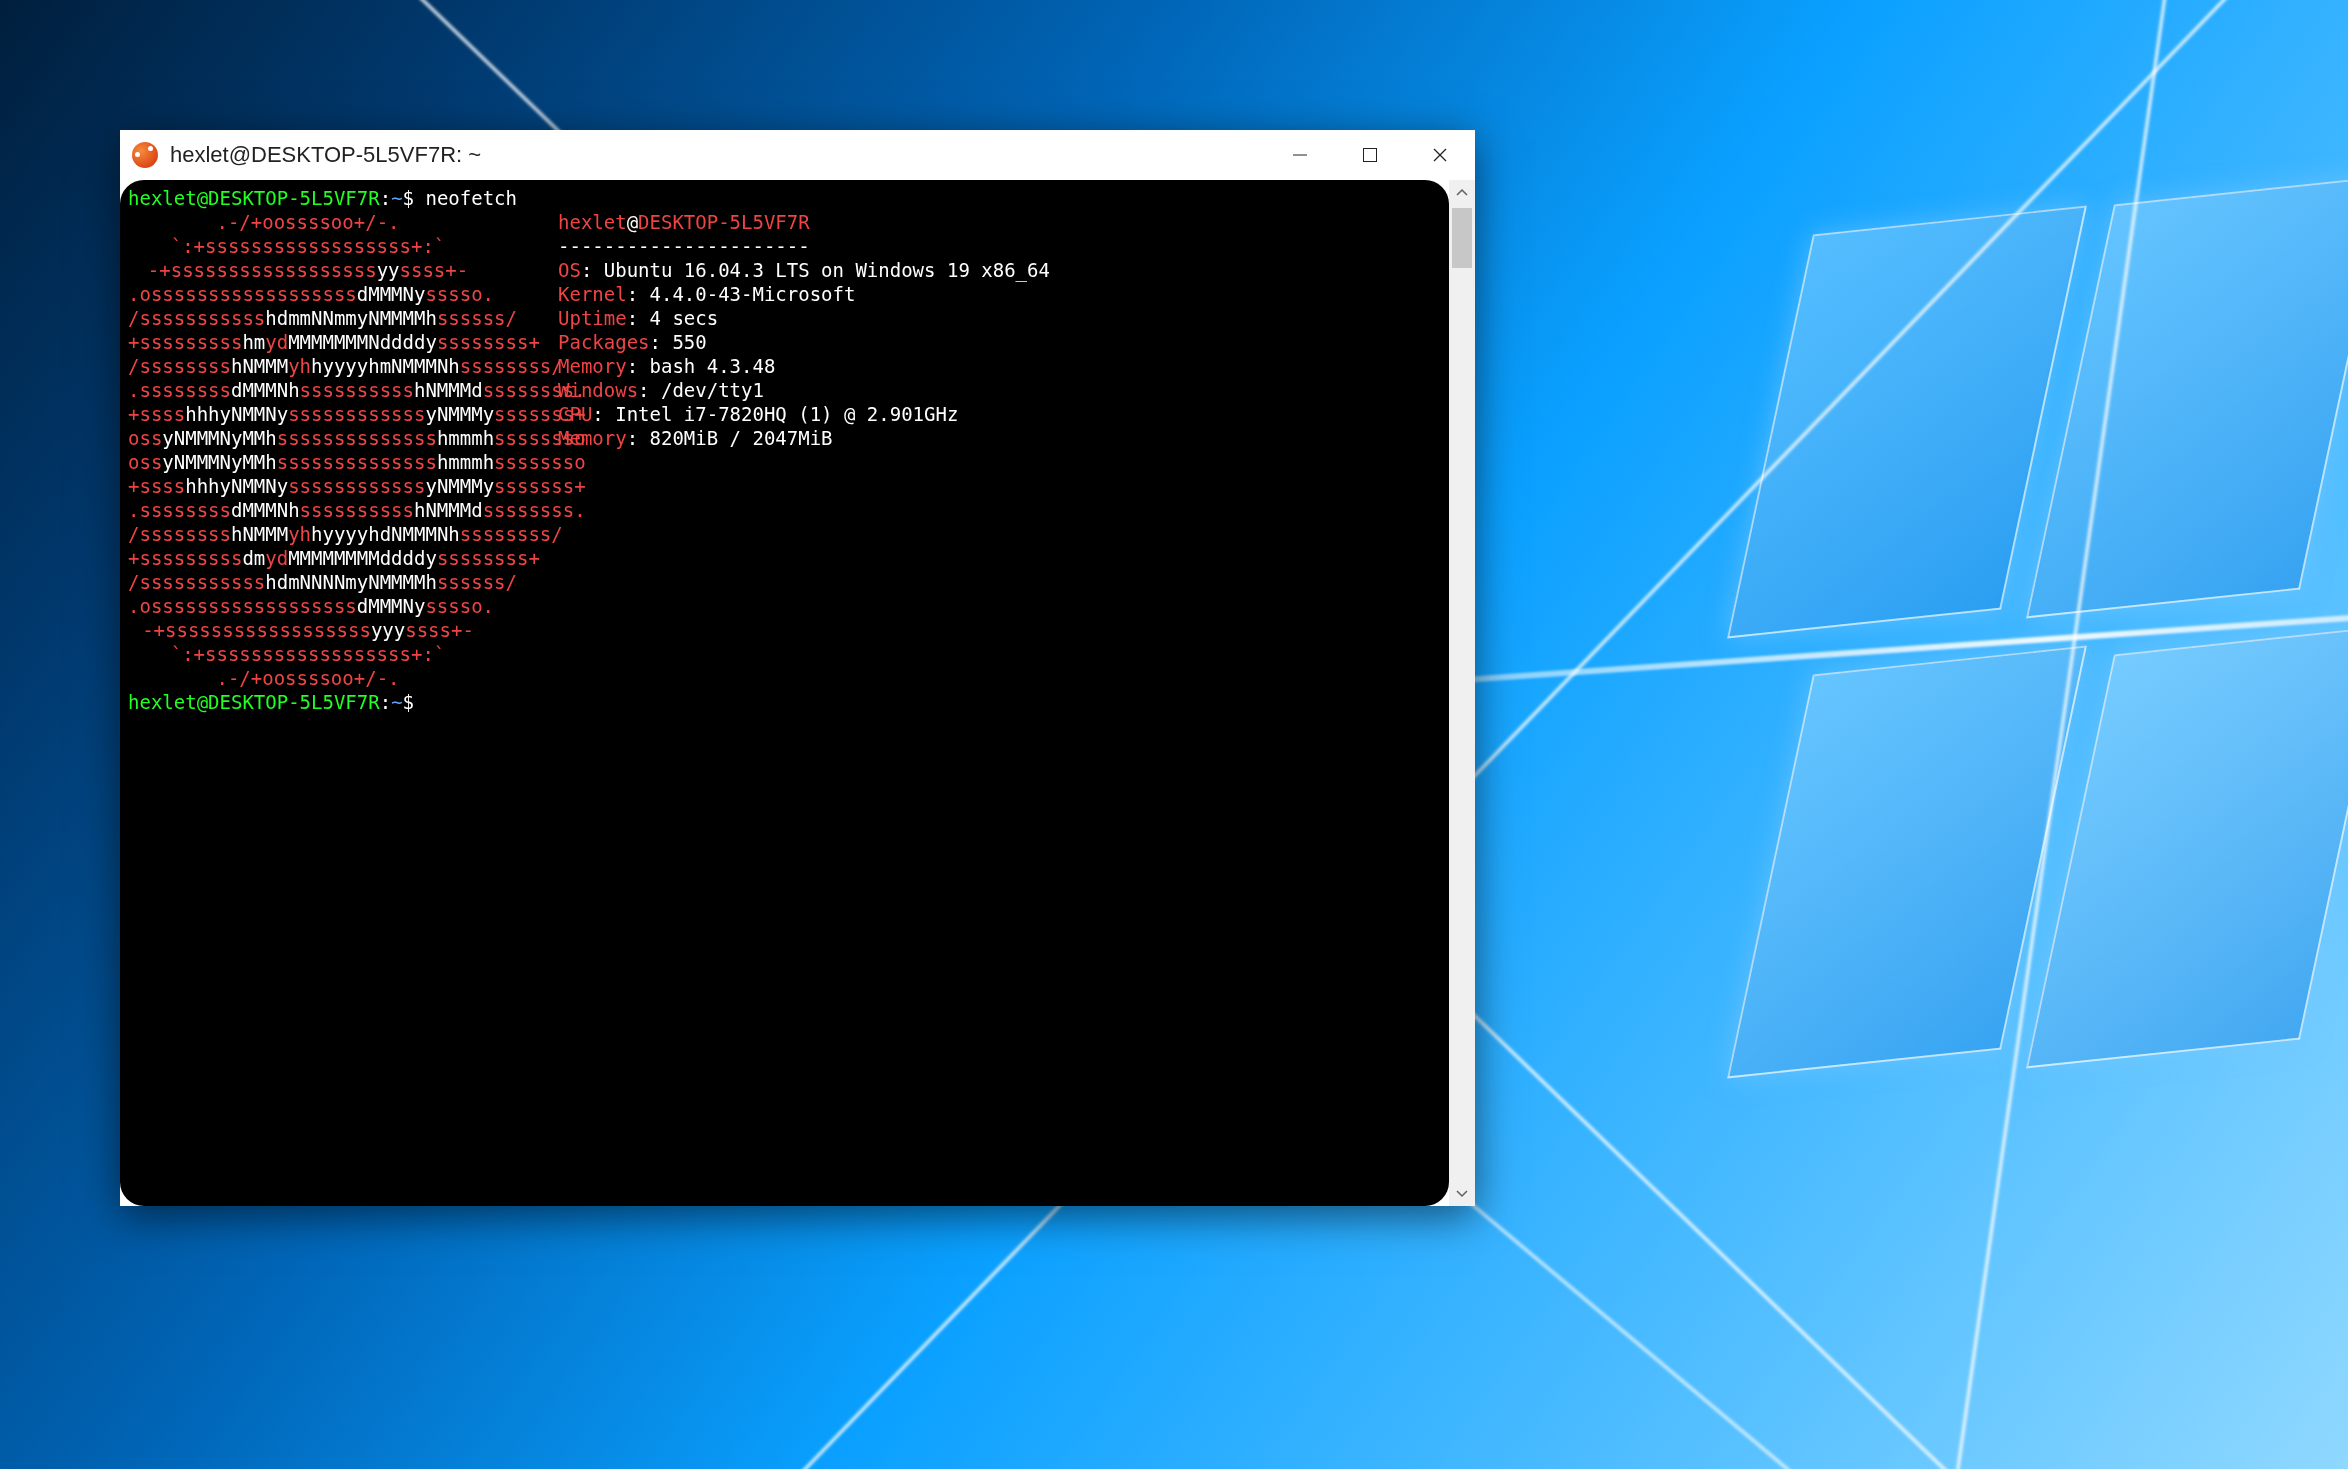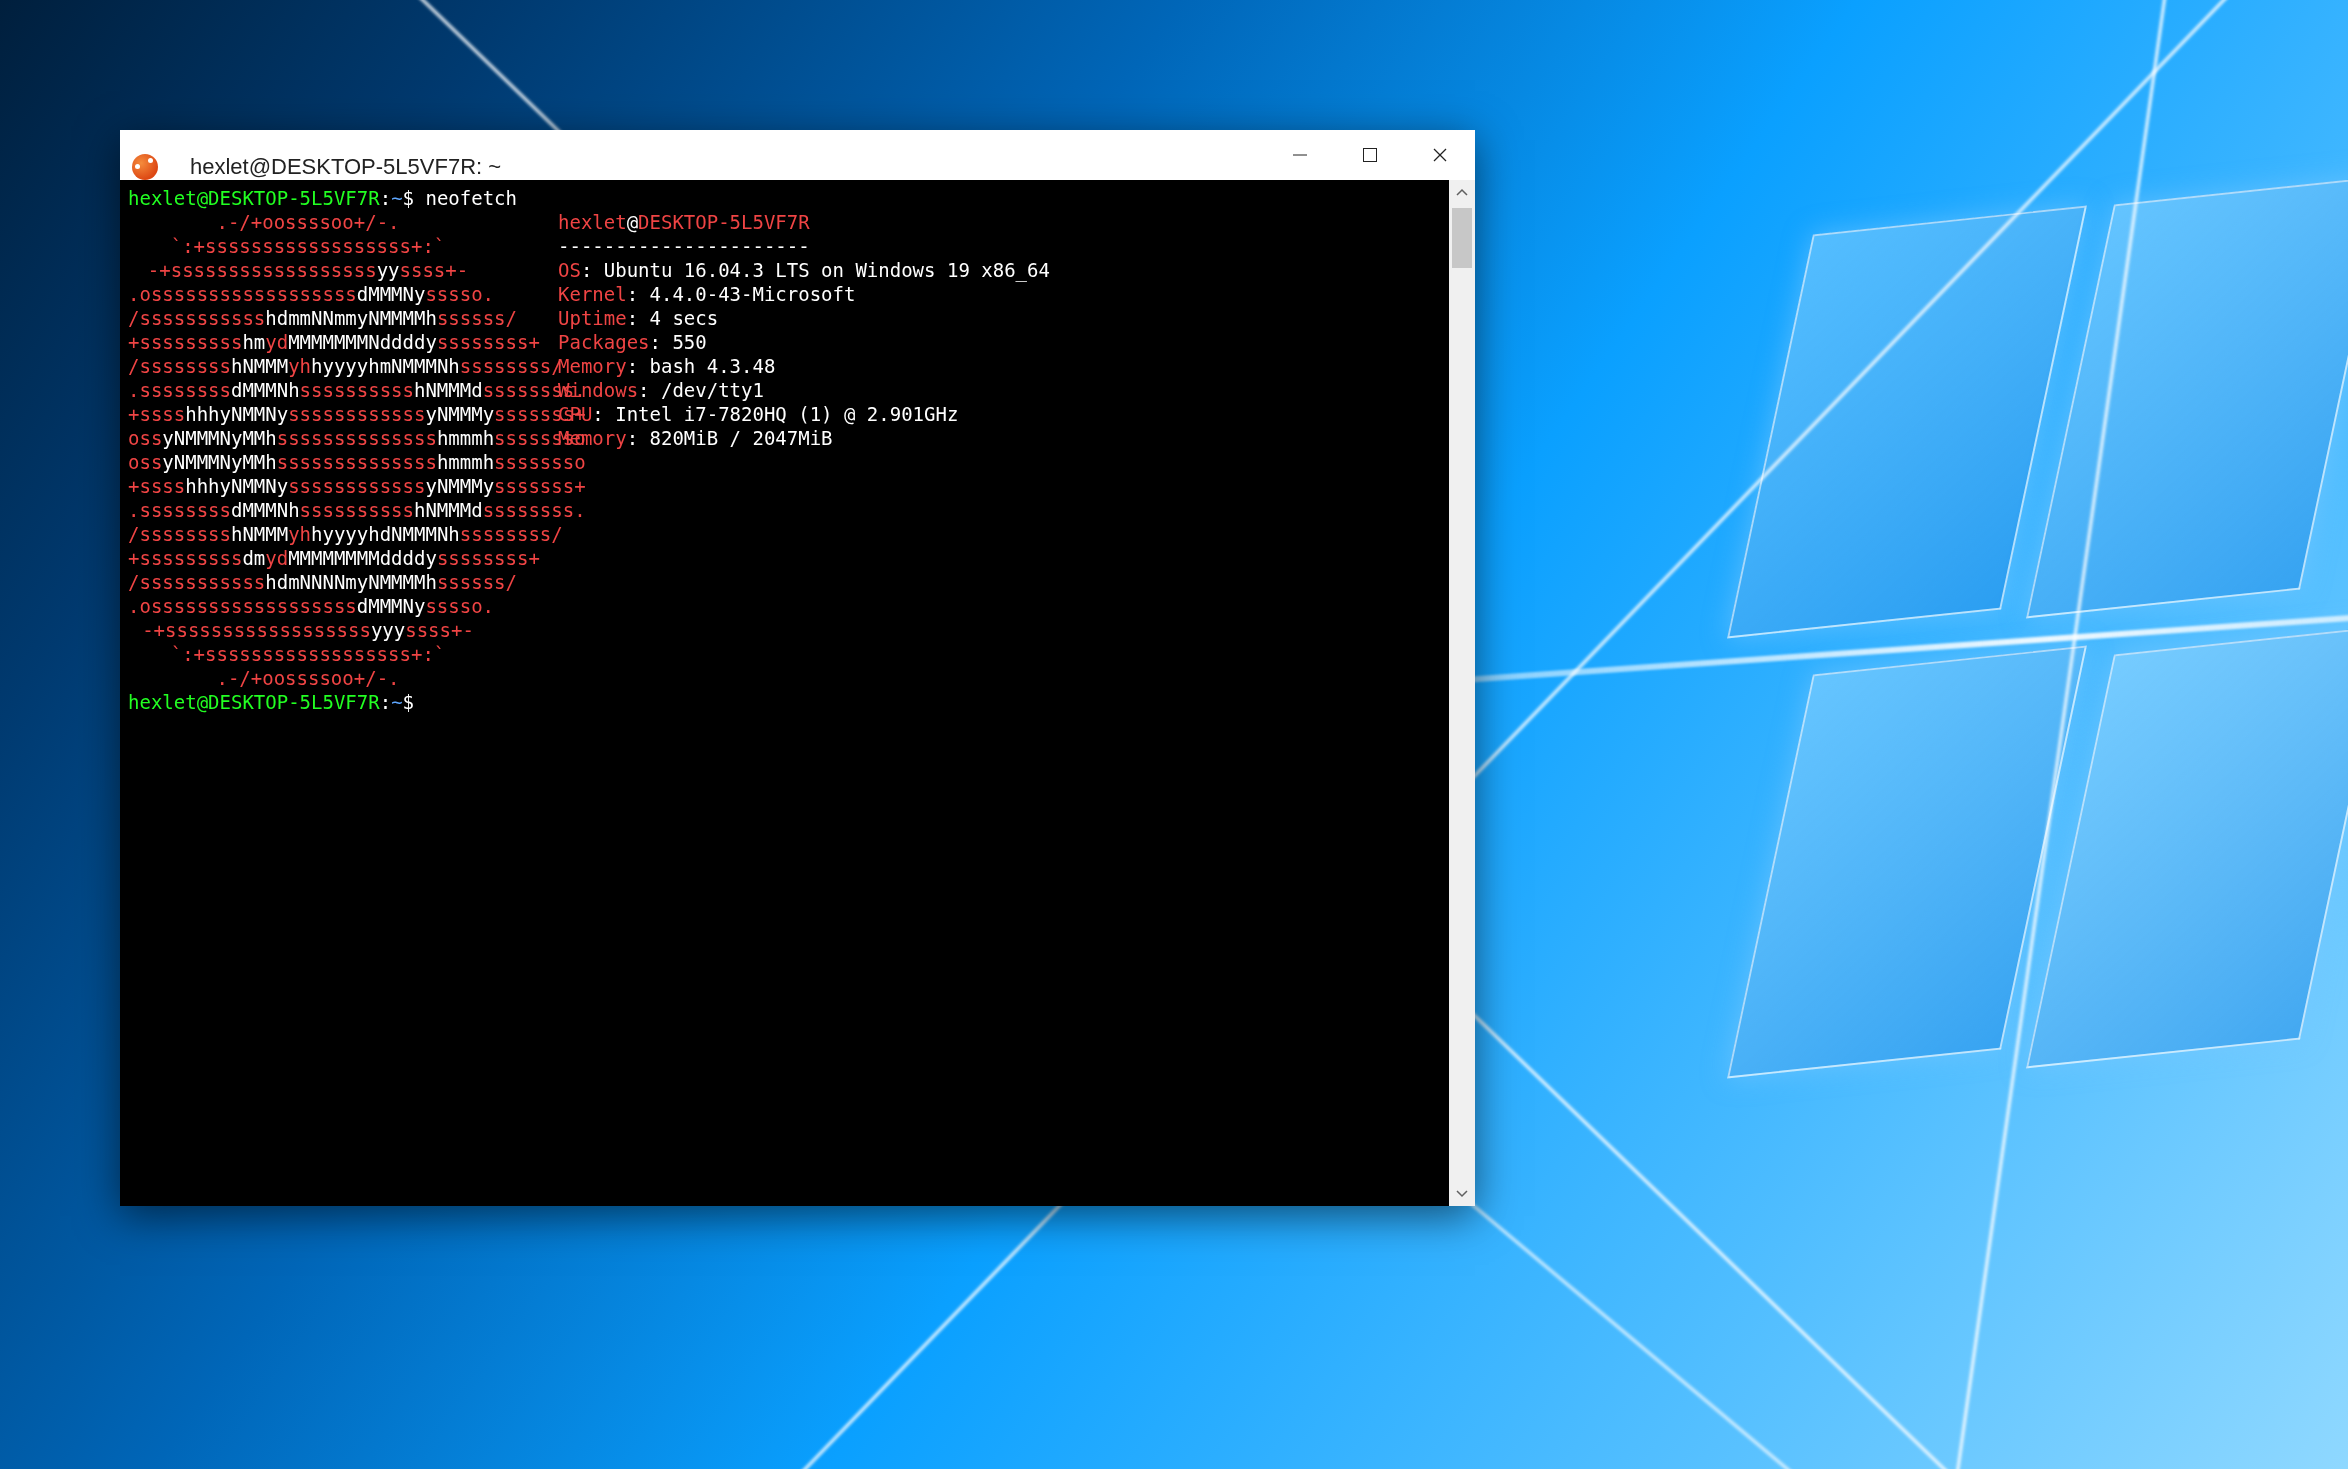--- a/index.html
+++ b/index.html
@@ -40,10 +40,9 @@
     box-shadow:0 10px 40px rgba(0,0,0,.55);
   }
   .titlebar{
-    display:flex;align-items:flex-end;height:50px;
+    display:flex;align-items:center;height:50px;
     background:#ffffff;
     position:relative;
-    gap:20px;
   }
   .titlebar .icon{
     width:26px;height:26px;border-radius:50%;

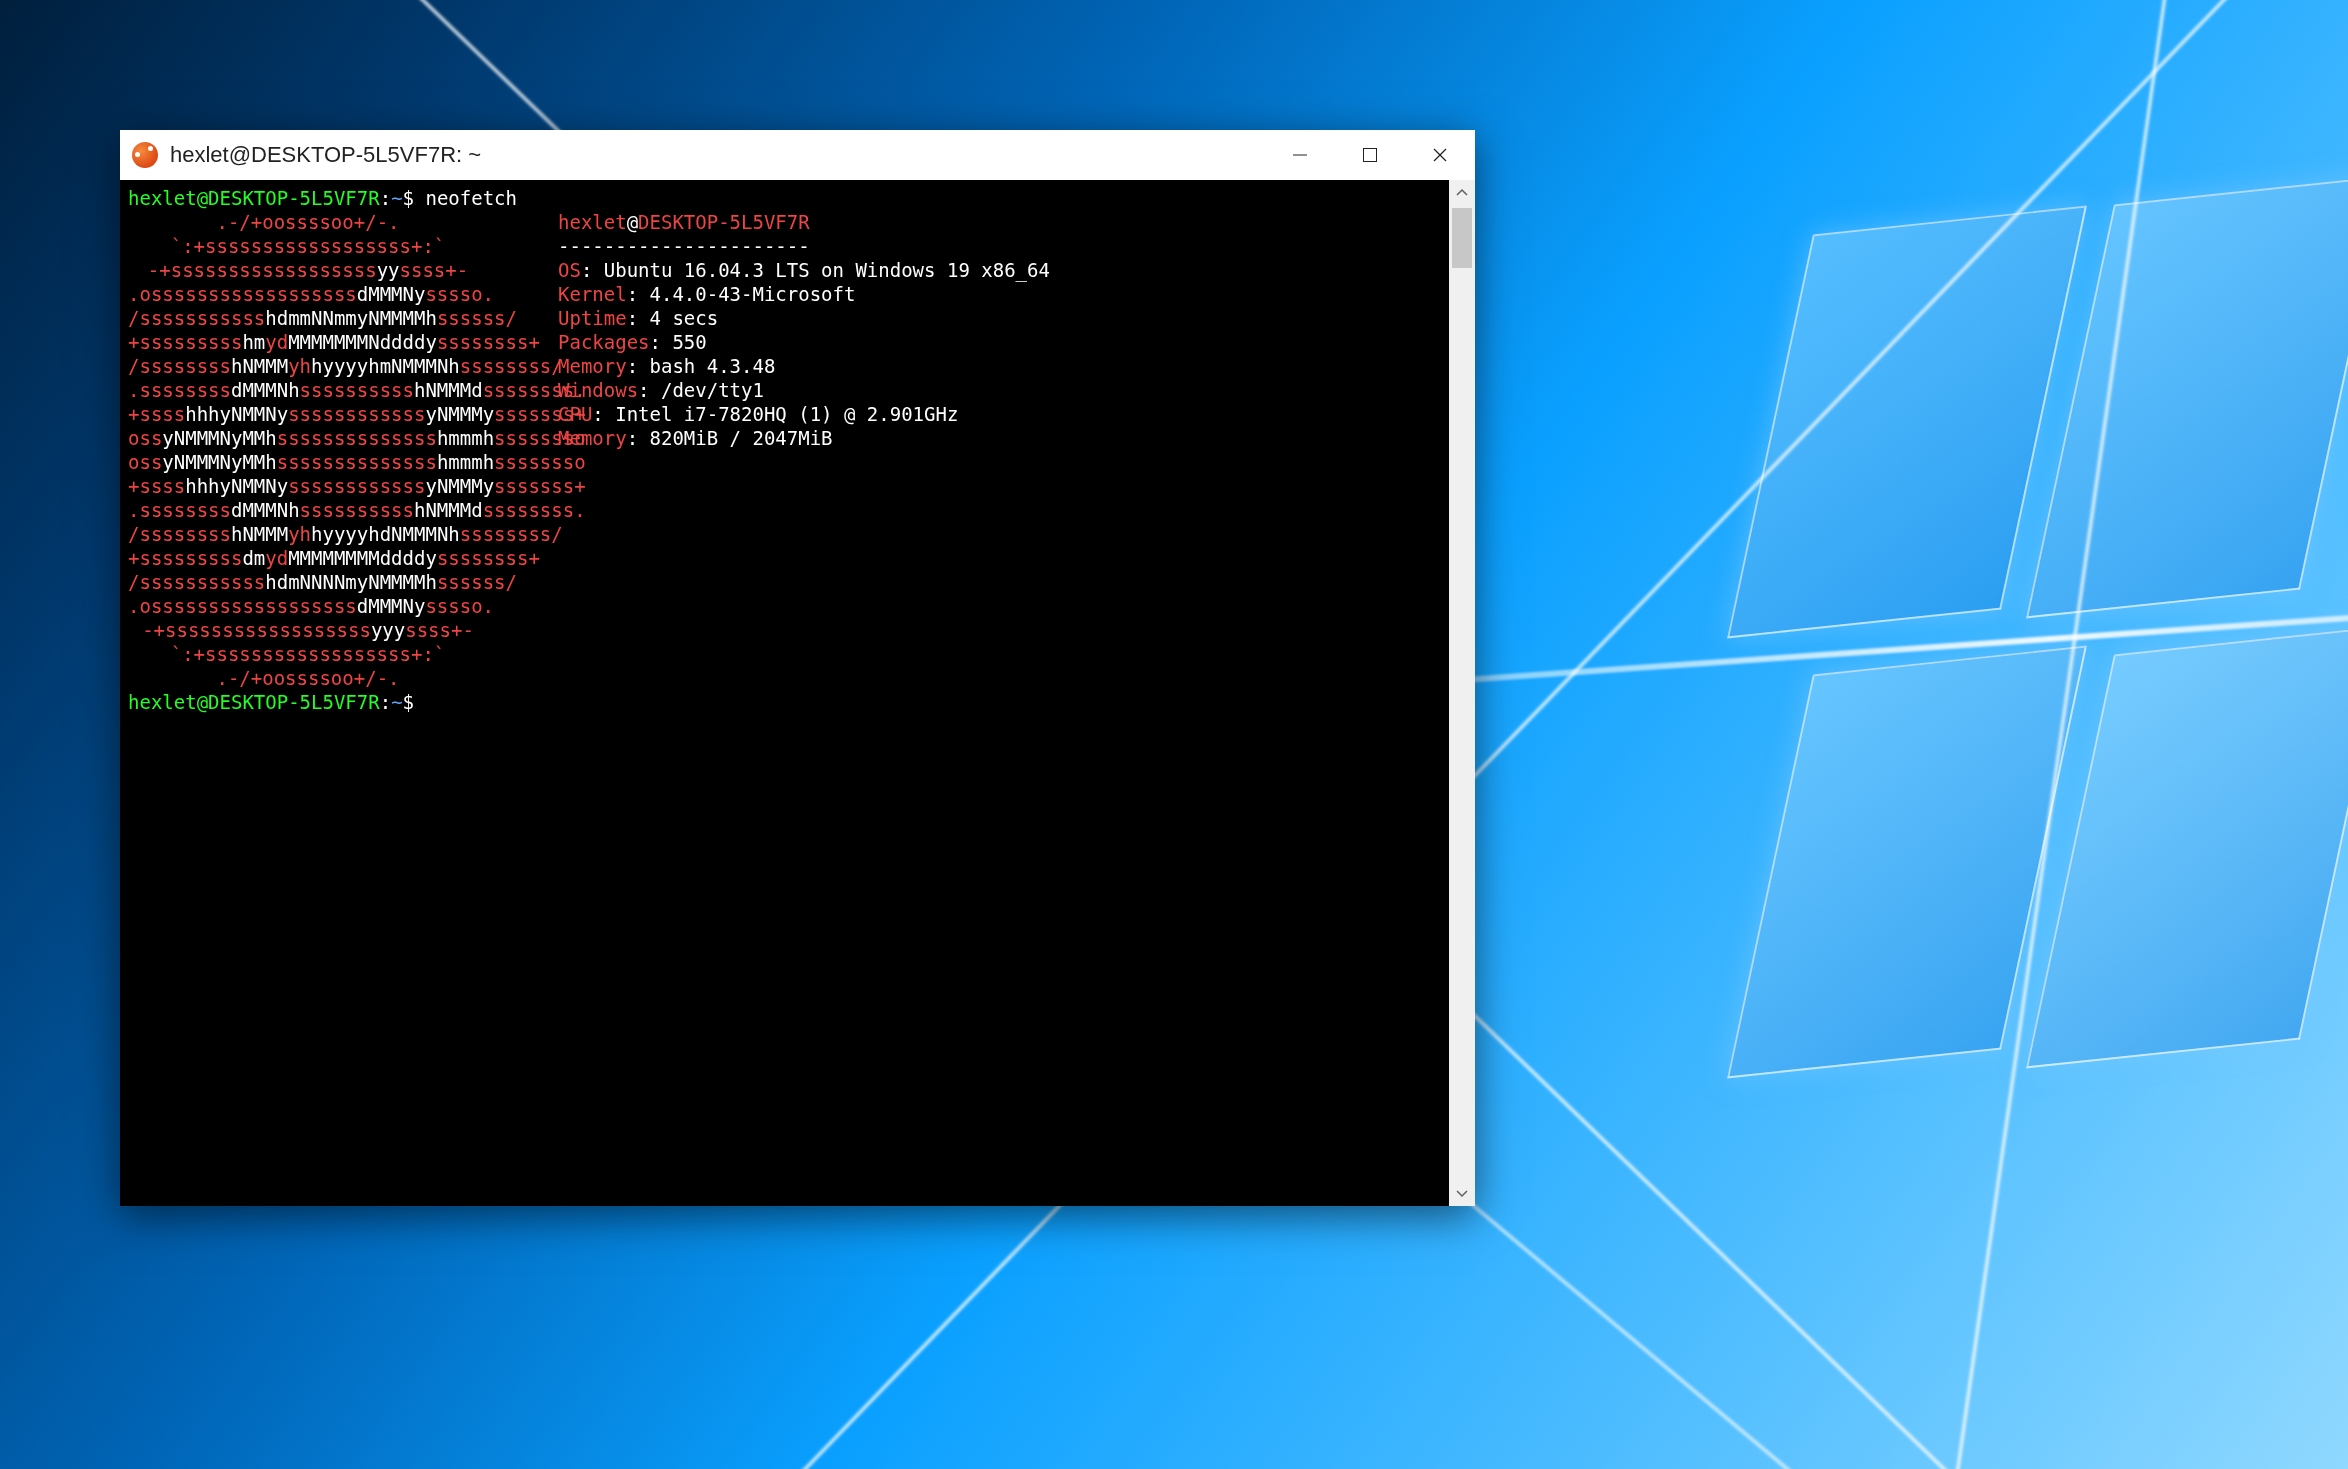--- a/index.html
+++ b/index.html
@@ -77,6 +77,7 @@
     flex:1;min-height:850px;
     color:#ccc;
     overflow:hidden;
+    border-radius:24px;
   }
   .scroll{
     width:26px;background:#f0f0f0;position:relative;flex:none;

